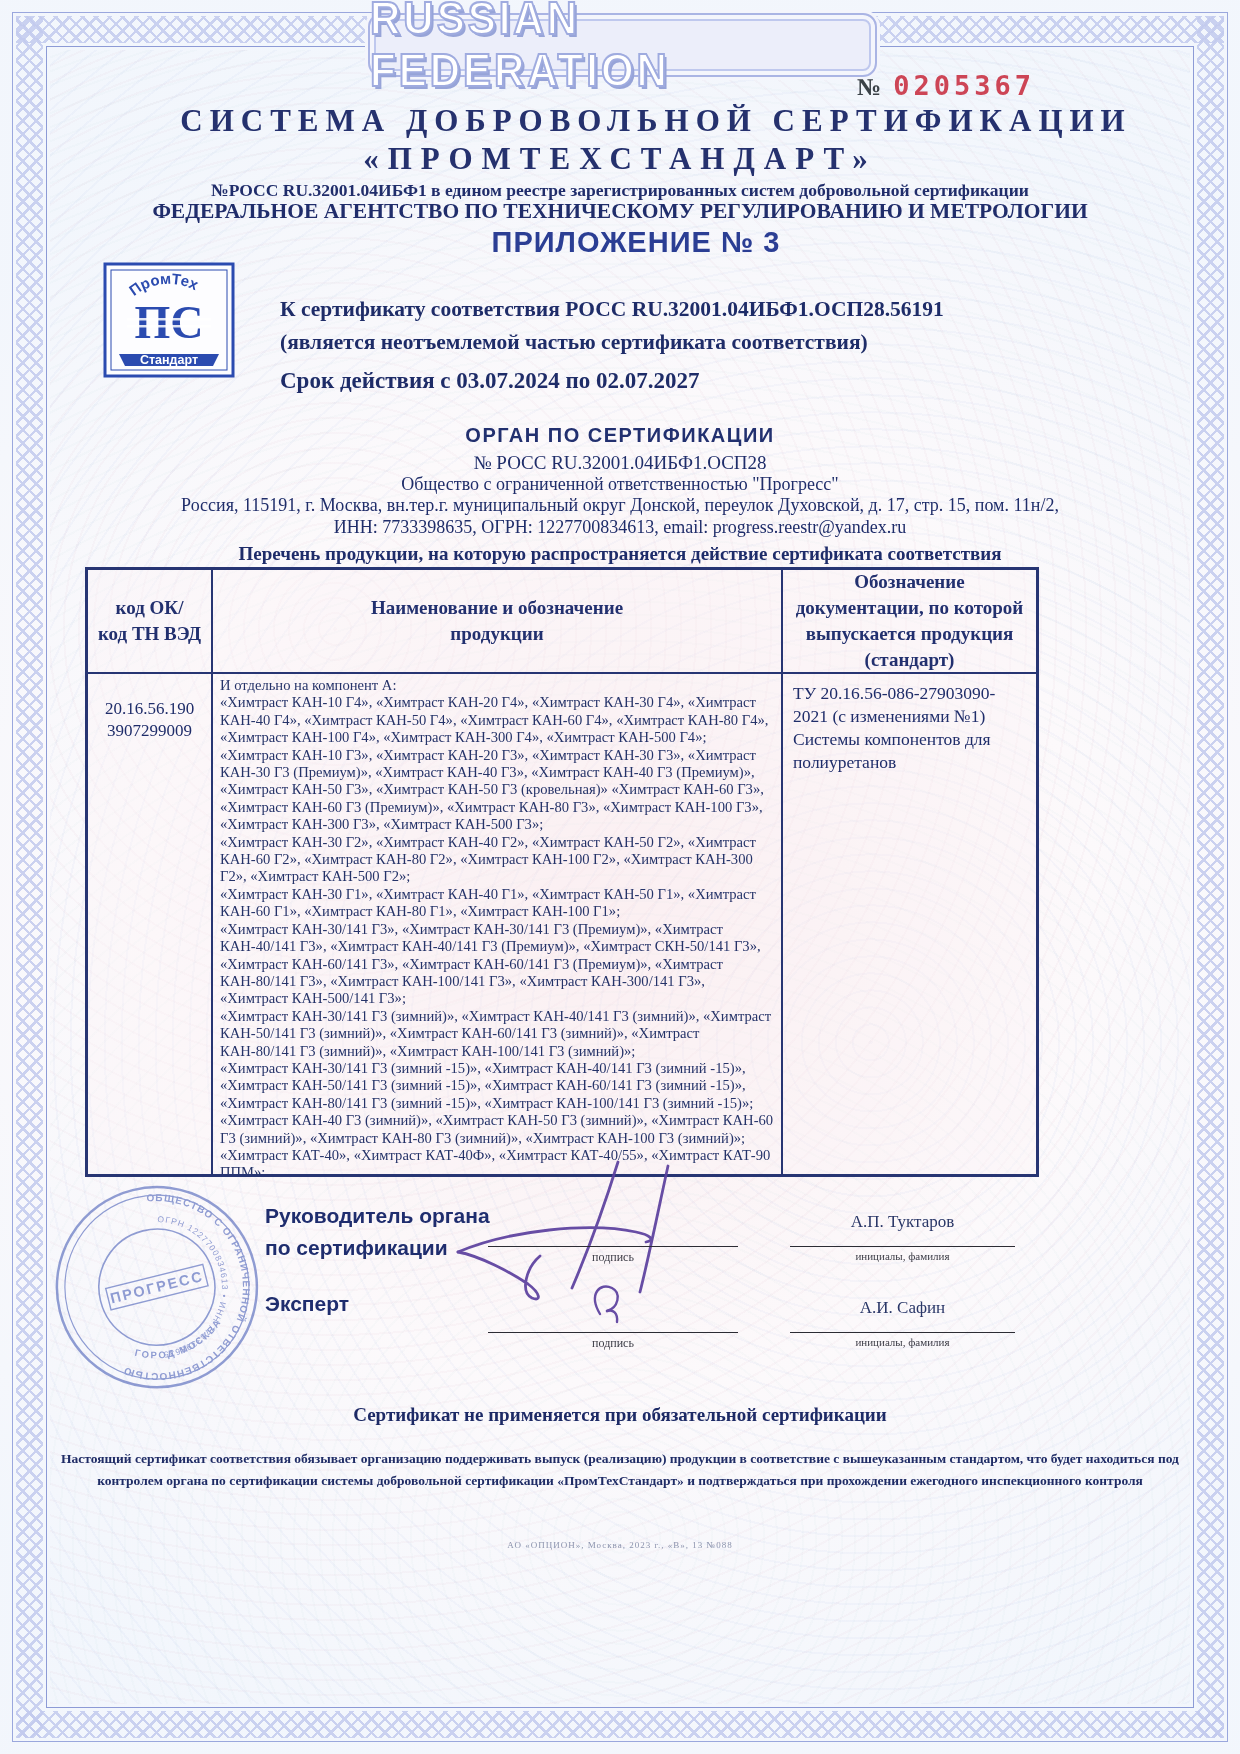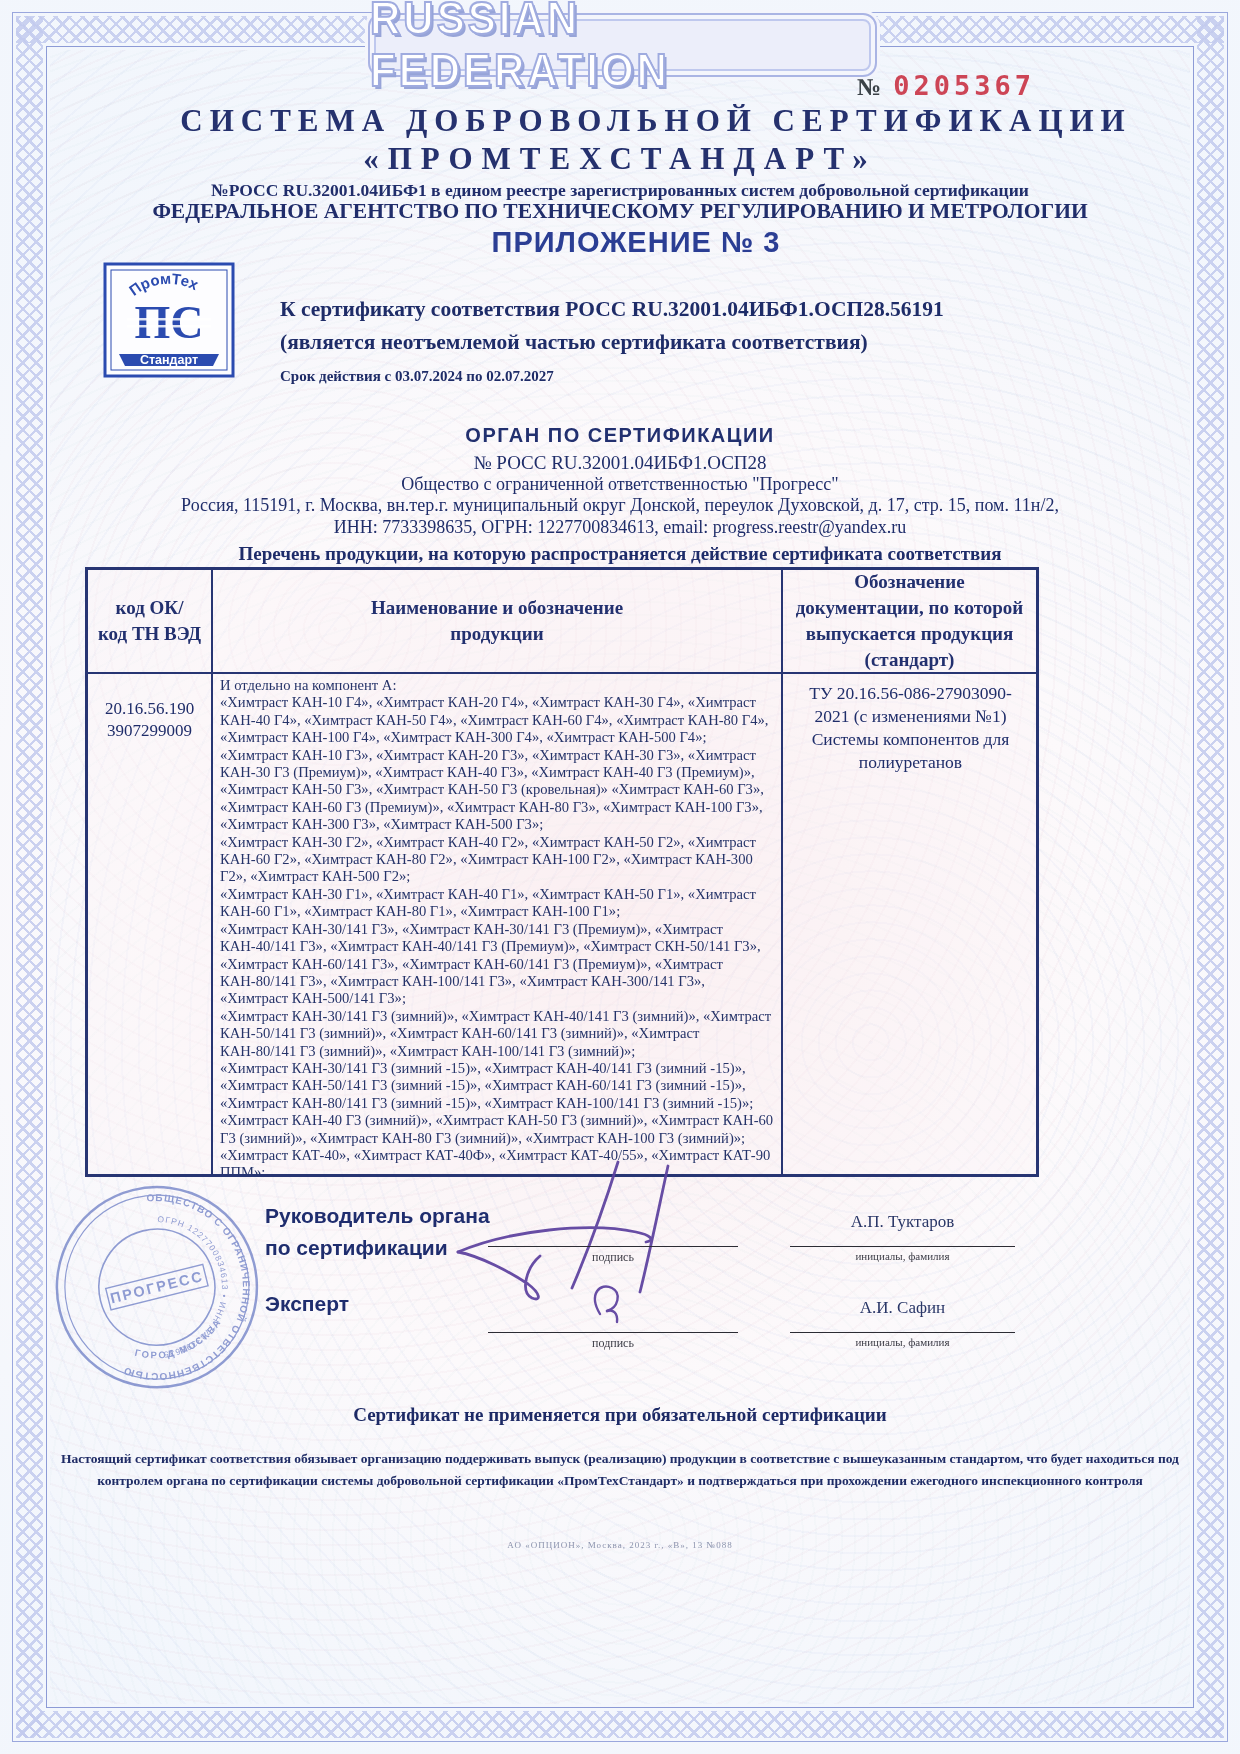--- a/index.html
+++ b/index.html
@@ -71,7 +71,7 @@
   .cert-ref{ position:absolute; left:280px; top:293px; width:740px;
     font-size:21.5px; font-weight:600; color:#1e2c68; line-height:33px;}
   .validity{ position:absolute; left:280px; top:368px; width:740px;
-    font-size:15px; font-weight:600; color:#1e2c68;}
+    font-size:23px; font-weight:600; color:#1e2c68;}
 
   
   .org-title{ position:absolute; top:424px; left:0; width:100%; text-align:center;

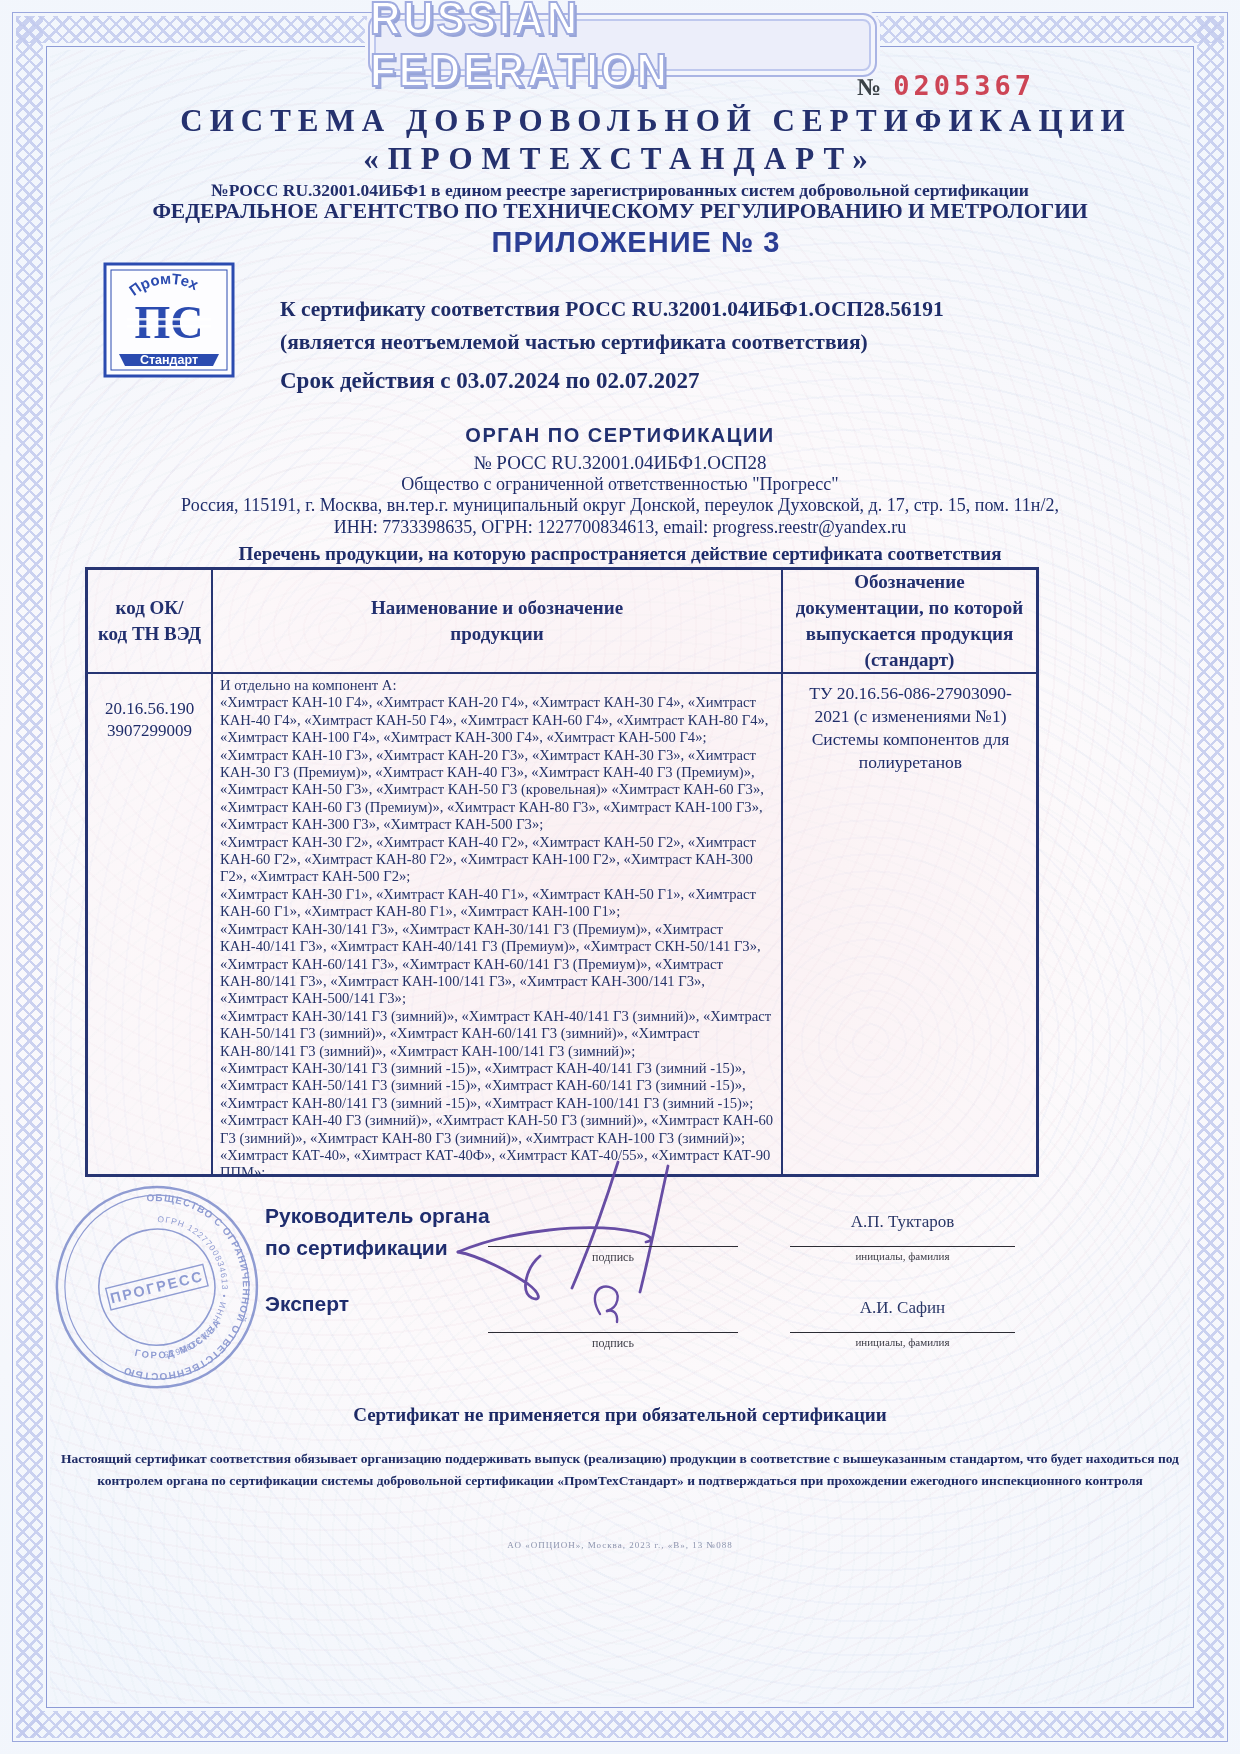--- a/index.html
+++ b/index.html
@@ -99,7 +99,7 @@
   .tbl .c-products{ padding:3px 6px 0 7px; font-size:14.6px; line-height:17.4px;
     color:#253369; text-align:left;}
   .tbl .c-products div{ margin:0; }
-  .tbl .c-doc{ padding:8px 8px 0 10px; font-size:17.5px; line-height:23px; color:#1f2d6a;text-align:center;}
+  .tbl .c-doc{ padding:8px 8px 0 10px; font-size:17.5px; line-height:23px; color:#1f2d6a;}
 
   
   .sig-role1{ position:absolute; left:265px; top:1200px;

